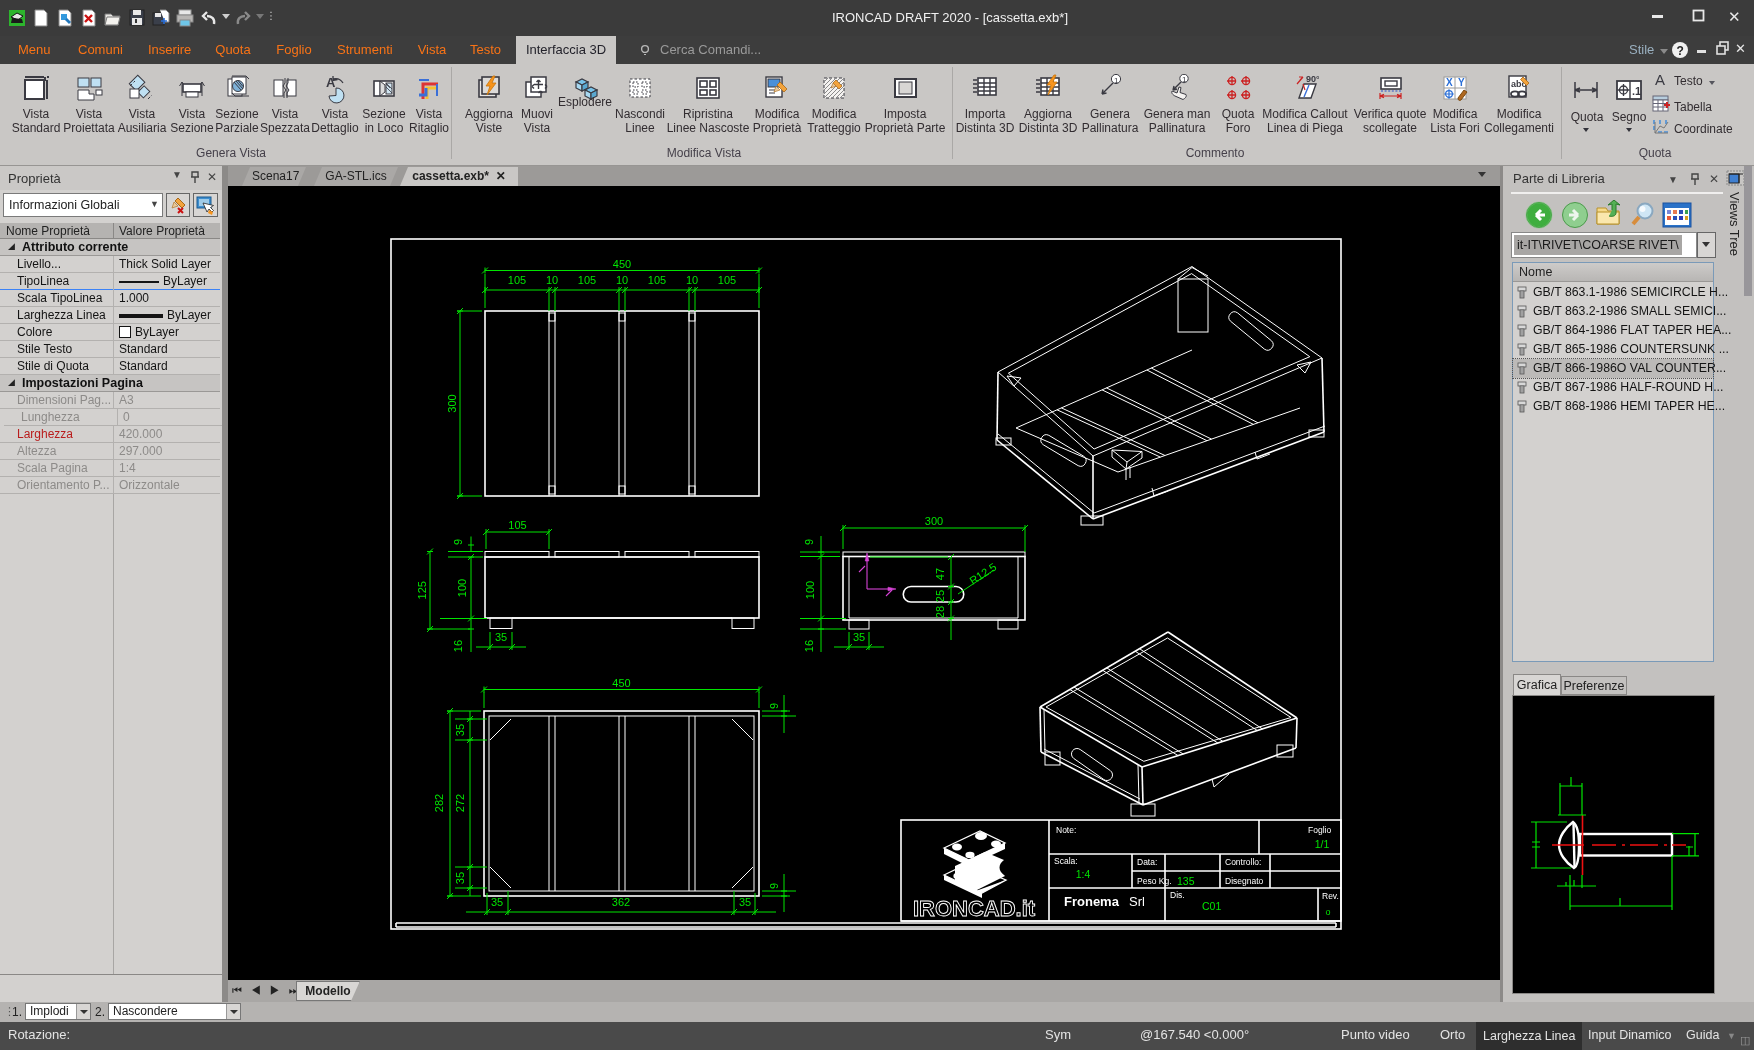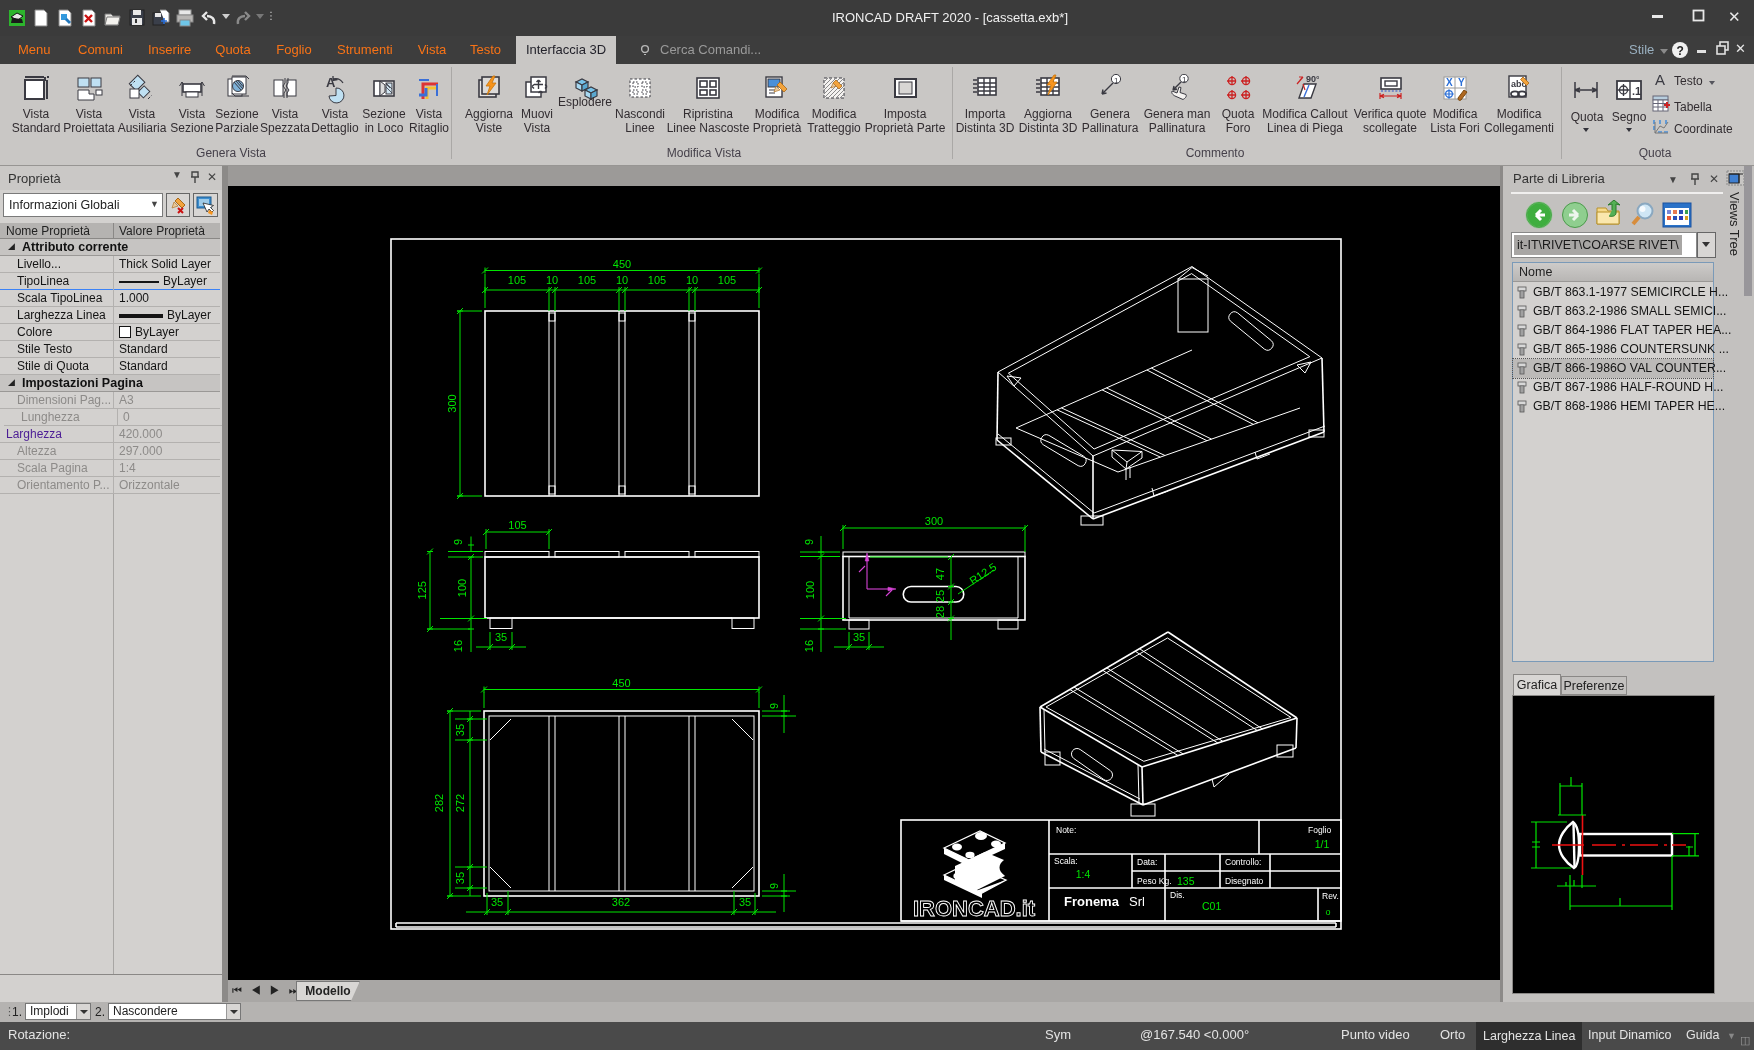--- a/index.html
+++ b/index.html
@@ -396,6 +396,12 @@
   </div>
 <div class="abs" style="left:222px;top:166px;width:6px;height:836px;background:#8c8a88;"></div>
 <div class="abs" id="canvas">
+    <div class="abs" id="cantabs">
+      <div class="ctab" style="left:14px;width:64px;text-align:center;background:#aaa8a6;clip-path:polygon(8px 0,100% 0,calc(100% - 8px) 100%,0 100%);">Scena17</div>
+      <div class="ctab" style="left:86px;width:84px;text-align:center;background:#aaa8a6;clip-path:polygon(8px 0,100% 0,calc(100% - 8px) 100%,0 100%);">GA-STL.ics</div>
+      <div class="ctab" style="left:172px;width:118px;text-align:center;background:#c9c7c5;font-weight:bold;clip-path:polygon(8px 0,100% 0,calc(100% - 0px) 100%,0 100%);">cassetta.exb*&nbsp;&nbsp;✕</div>
+      <div class="abs" style="left:1250px;top:6px;border-left:4px solid transparent;border-right:4px solid transparent;border-top:5px solid #333"></div>
+    </div>
     <div class="abs" id="blackcv"></div>
     <svg class="abs" style="left:0;top:20px;" width="1272" height="794" viewBox="0 0 1272 794">
       <style>.w{stroke:#fff;stroke-width:1.6;fill:none}.t{stroke:#fff;stroke-width:1;fill:none}.g{stroke:#00e500;stroke-width:1;fill:none}text.g{stroke:none;fill:#00e500;font-size:11px}.m{stroke:#d643d6;stroke-width:1.1;fill:none}</style>

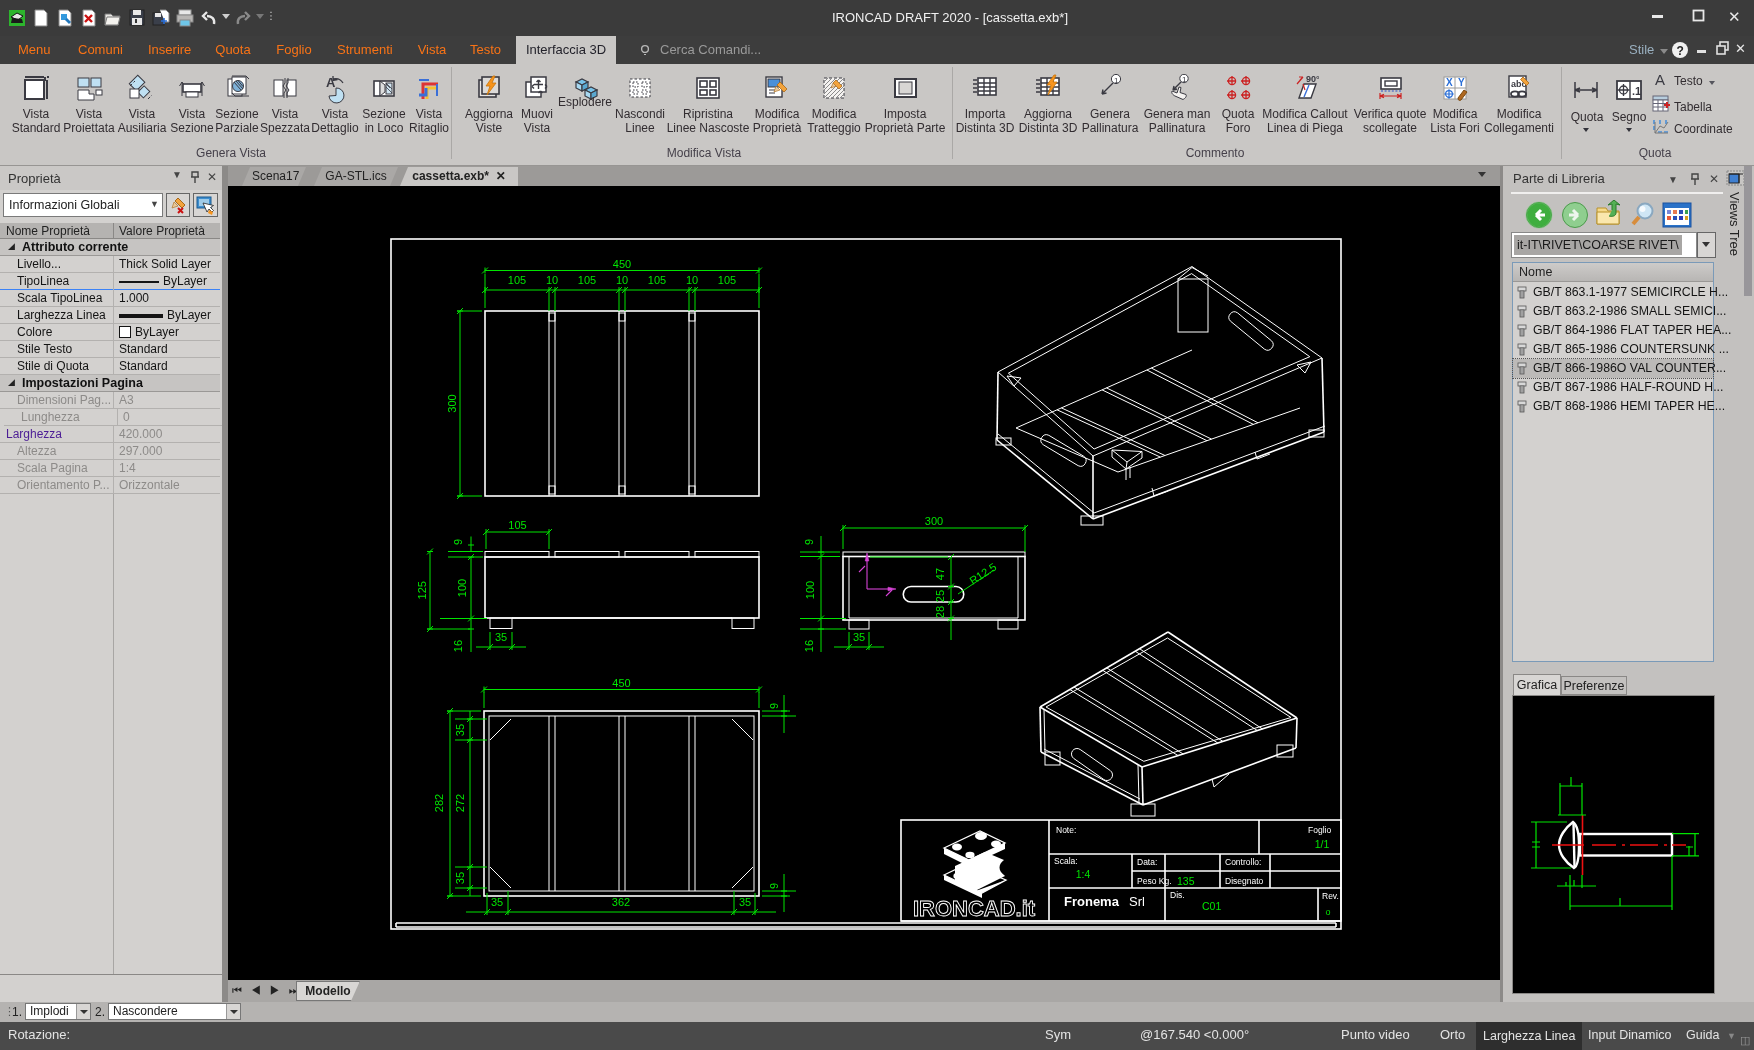--- a/index.html
+++ b/index.html
@@ -816,7 +816,7 @@
         <rect x="4" y="5" width="4" height="7" fill="#c0c0c0" stroke="#555" stroke-width="0.8"></rect>
         <path d="M4 7h4M4 9h4M4 11h4" stroke="#666" stroke-width="0.7"></path>
       </svg>
-      <span class="abs" style="left:20px;white-space:nowrap;">GB/T 863.1-1977 SEMICIRCLE H...</span>
+      <span class="abs" style="left:20px;white-space:nowrap;">GB/T 863.1-1986 SEMICIRCLE H...</span>
     </div>
     <div class="abs" style="left:10px;top:136px;width:200px;height:19px;font-size:12.3px;color:#141414;line-height:19px;">
       <svg class="abs" style="left:3px;top:3px;" width="13" height="13" viewBox="0 0 13 13">

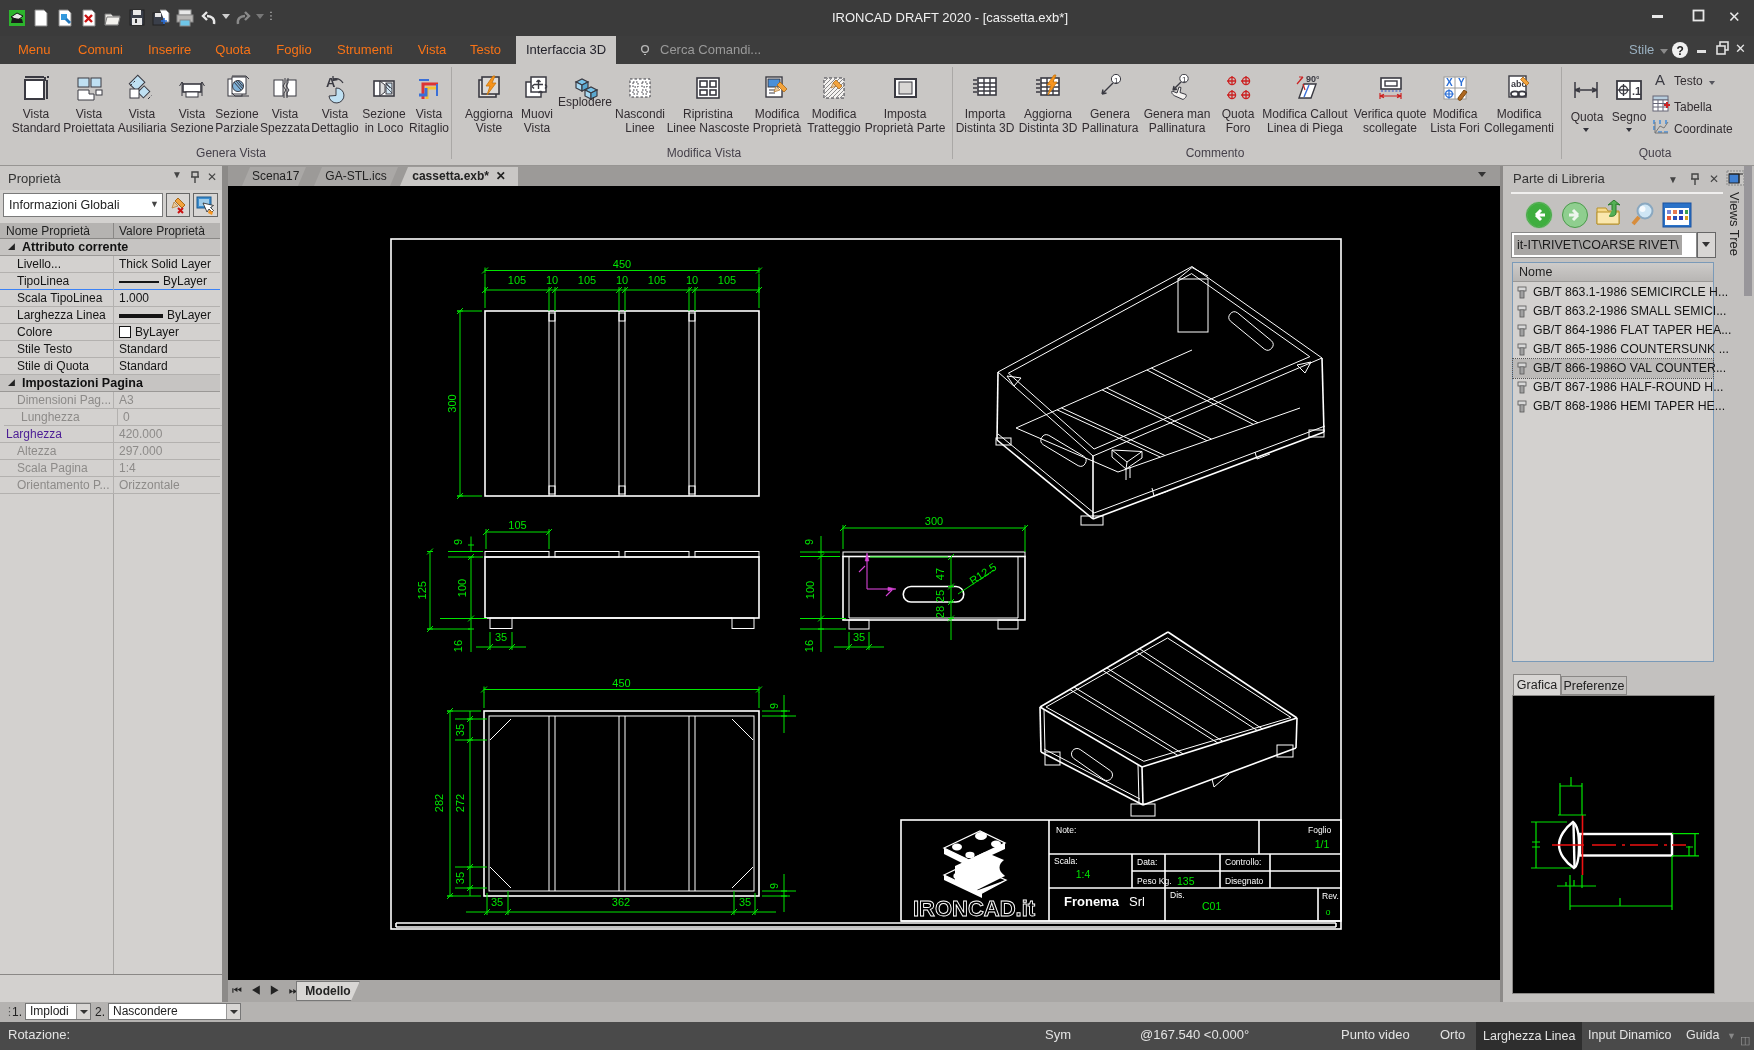--- a/index.html
+++ b/index.html
@@ -372,7 +372,7 @@
       <span class="abs" style="left:113px;top:0;width:1px;height:17px;background:#b3b1af;"></span>
     </div>
     <div class="abs" style="left:0;top:260px;width:220px;height:17px;border-bottom:1px solid #b3b1af;font-size:12px;">
-      <span class="abs" style="left:6px;top:1px;color:#4c1d95;">Larghezza</span>
+      <span class="abs" style="left:17px;top:1px;color:#b91c1c;">Larghezza</span>
       <span class="abs" style="left:119px;top:1px;color:#8d8b89;">420.000</span>
       <span class="abs" style="left:113px;top:0;width:1px;height:17px;background:#b3b1af;"></span>
     </div>

